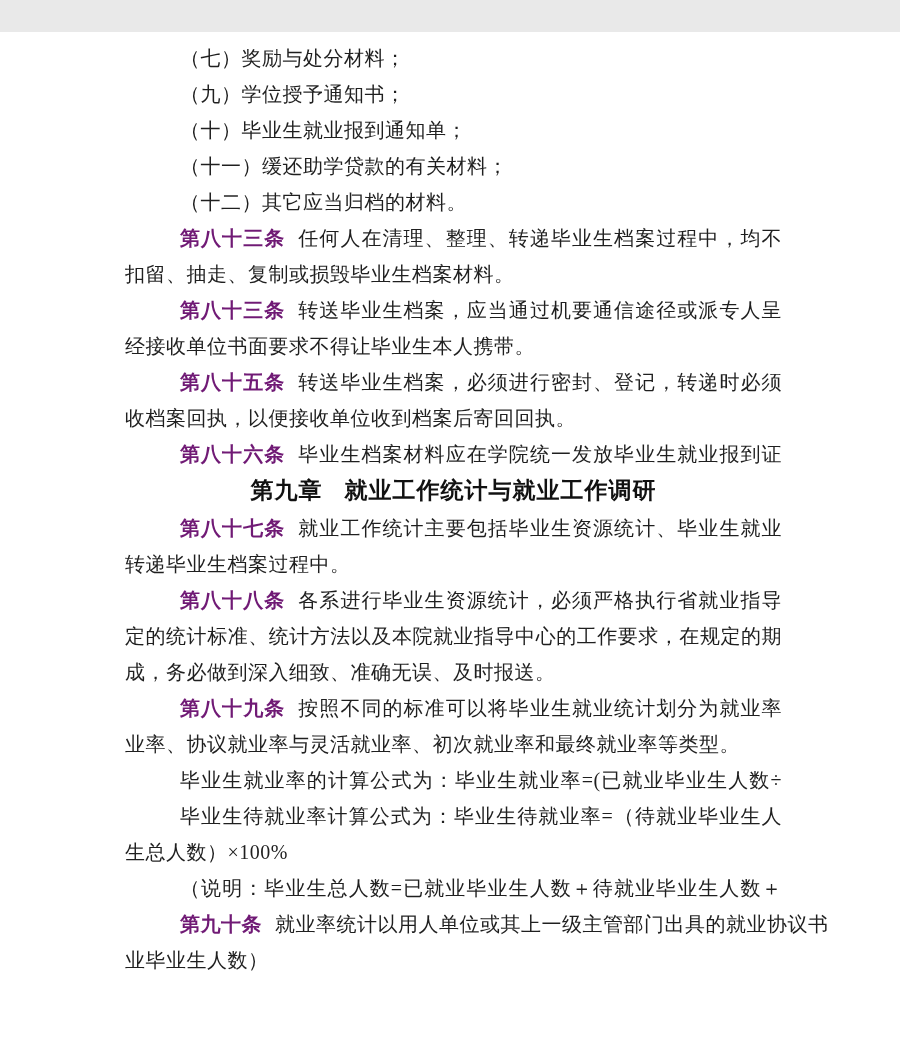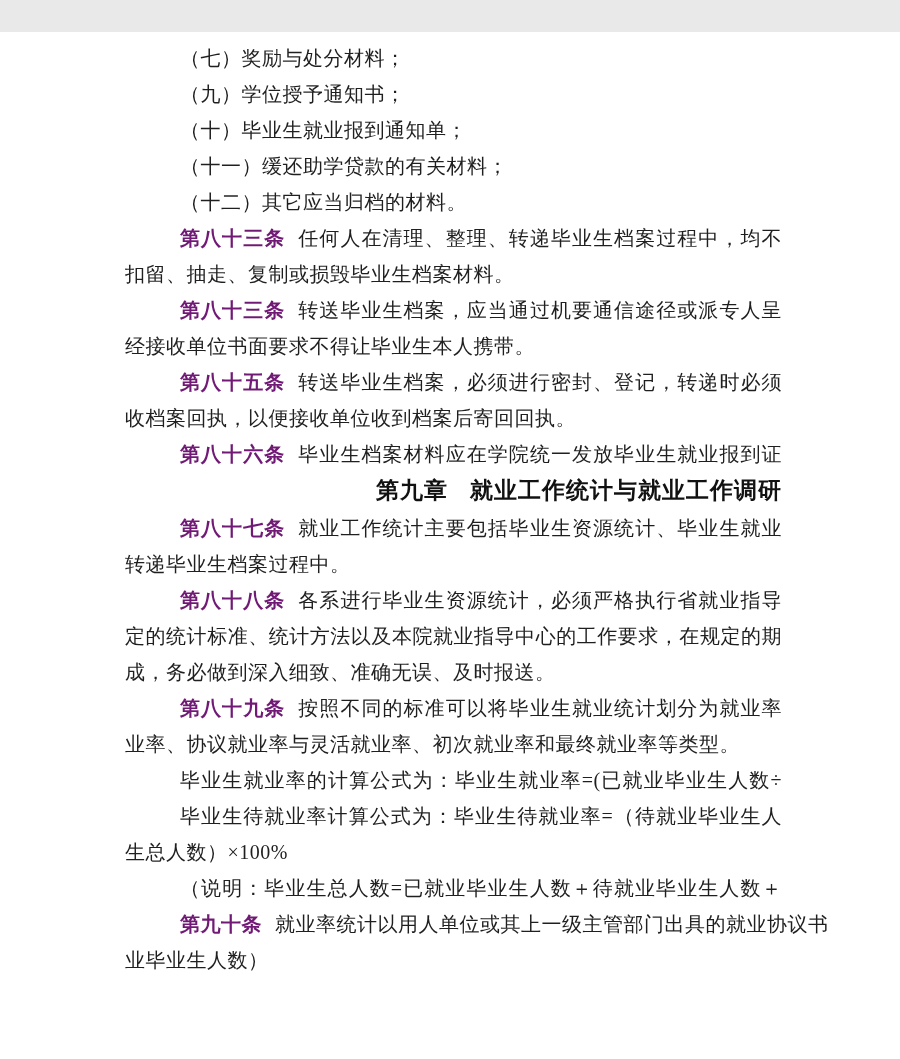--- a/index.html
+++ b/index.html
@@ -45,7 +45,7 @@
     font-weight: bold;
     font-size: 23px;
     color: #111;
-    text-align: right;
+    text-align: center;
     line-height: 38px;
     height: 38px;
     letter-spacing: 1px;

